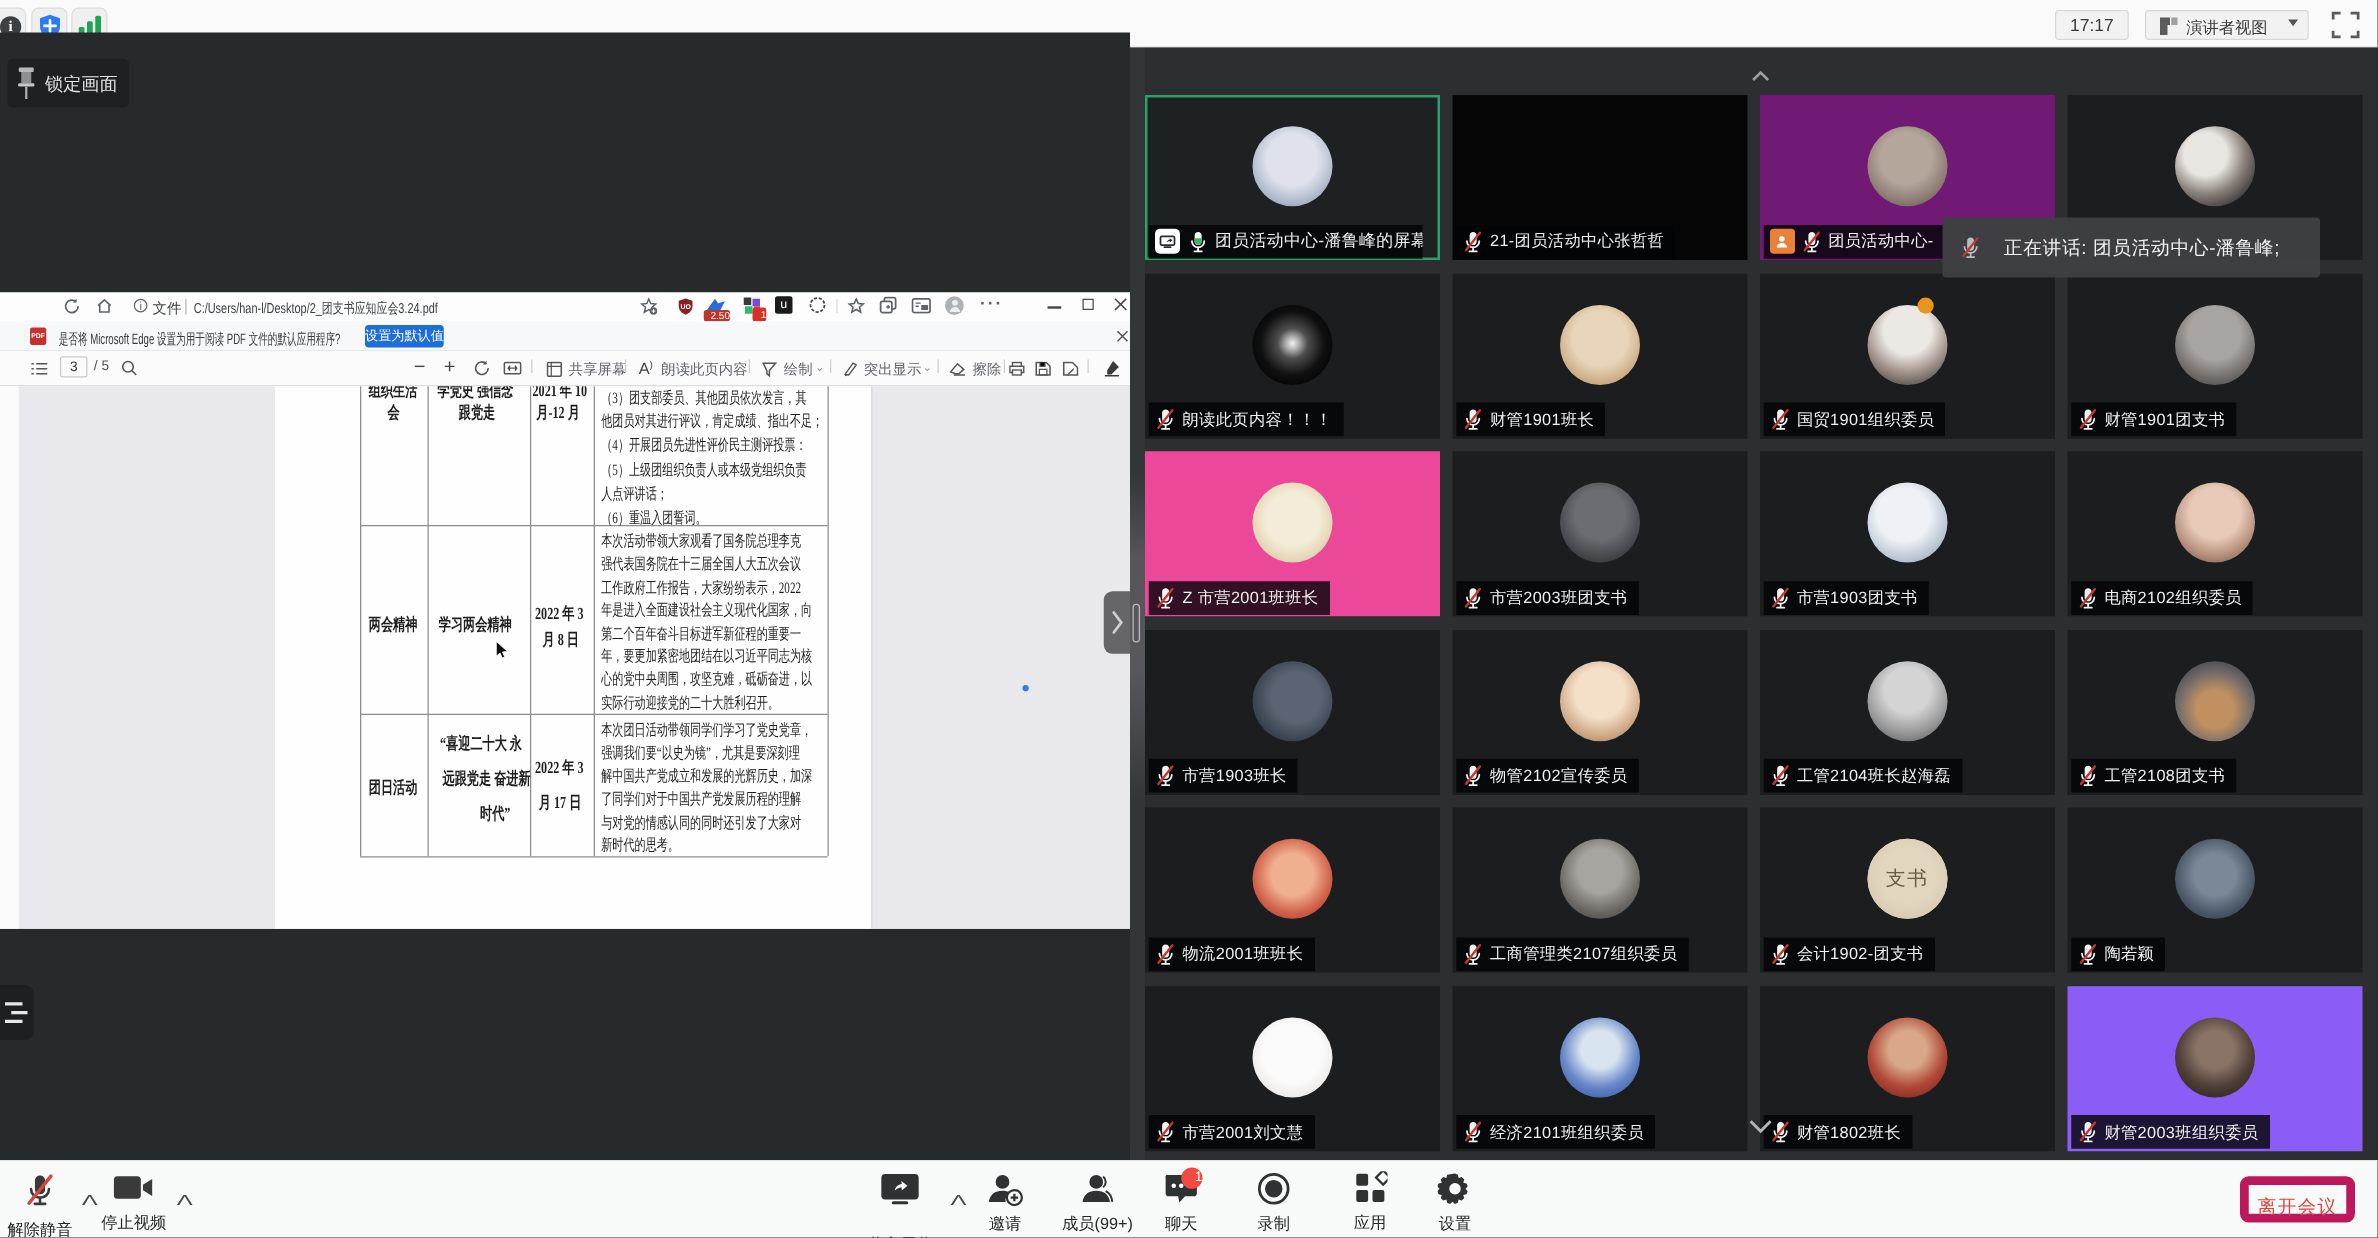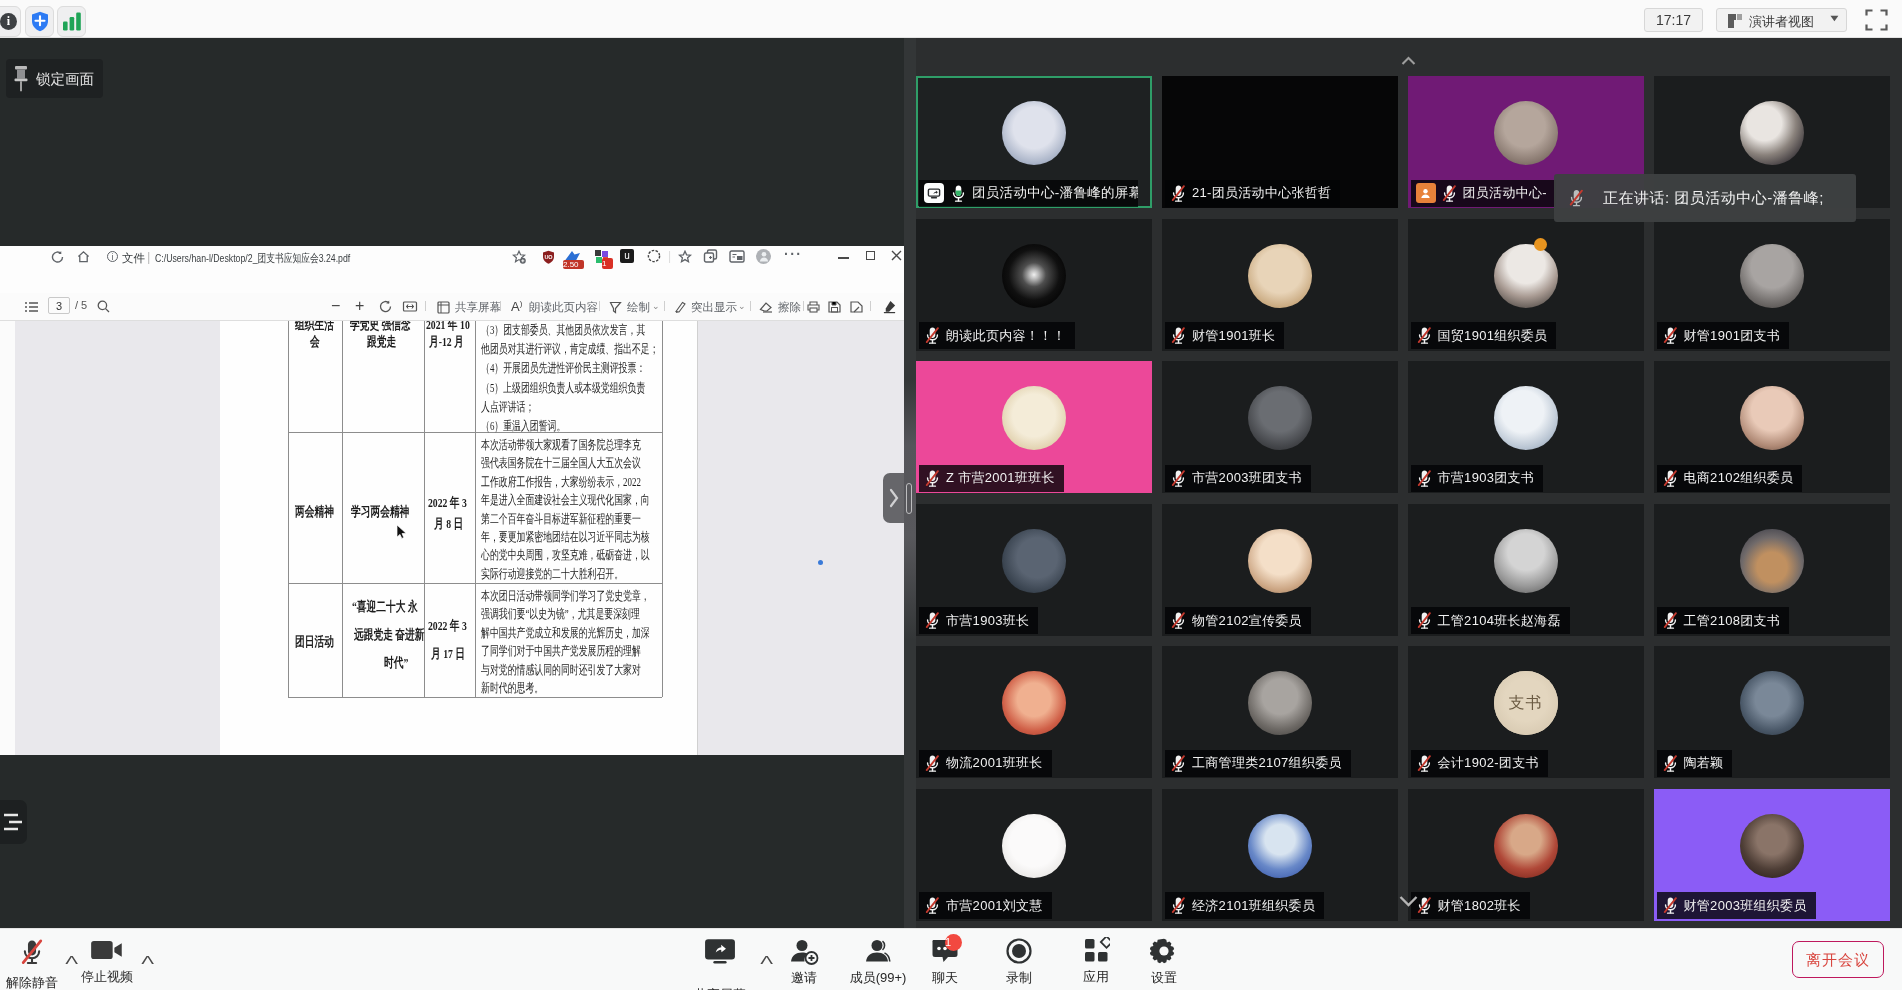--- a/index.html
+++ b/index.html
@@ -8,7 +8,7 @@
 #topbar{position:absolute;left:0;top:0;width:1902px;height:38px;background:#fafafa;border-bottom:1px solid #e3e3e3}
 .tbbtn{position:absolute;top:6px;width:29px;height:31px;background:#efeff0;border:1px solid #dcdcdc;border-radius:6px}
 
-#leftpanel{position:absolute;left:0;top:38px;width:904px;height:890px;background:#262a2a}
+#leftpanel{position:absolute;left:0;top:26px;width:904px;height:890px;background:#262a2a}
 #lockchip{position:absolute;left:6px;top:21px;width:97px;height:39px;background:#1e2122;border-radius:4px}
 #lockchip span{position:absolute;left:30px;top:11px;font-size:14.5px;color:#e3e3e3}
 

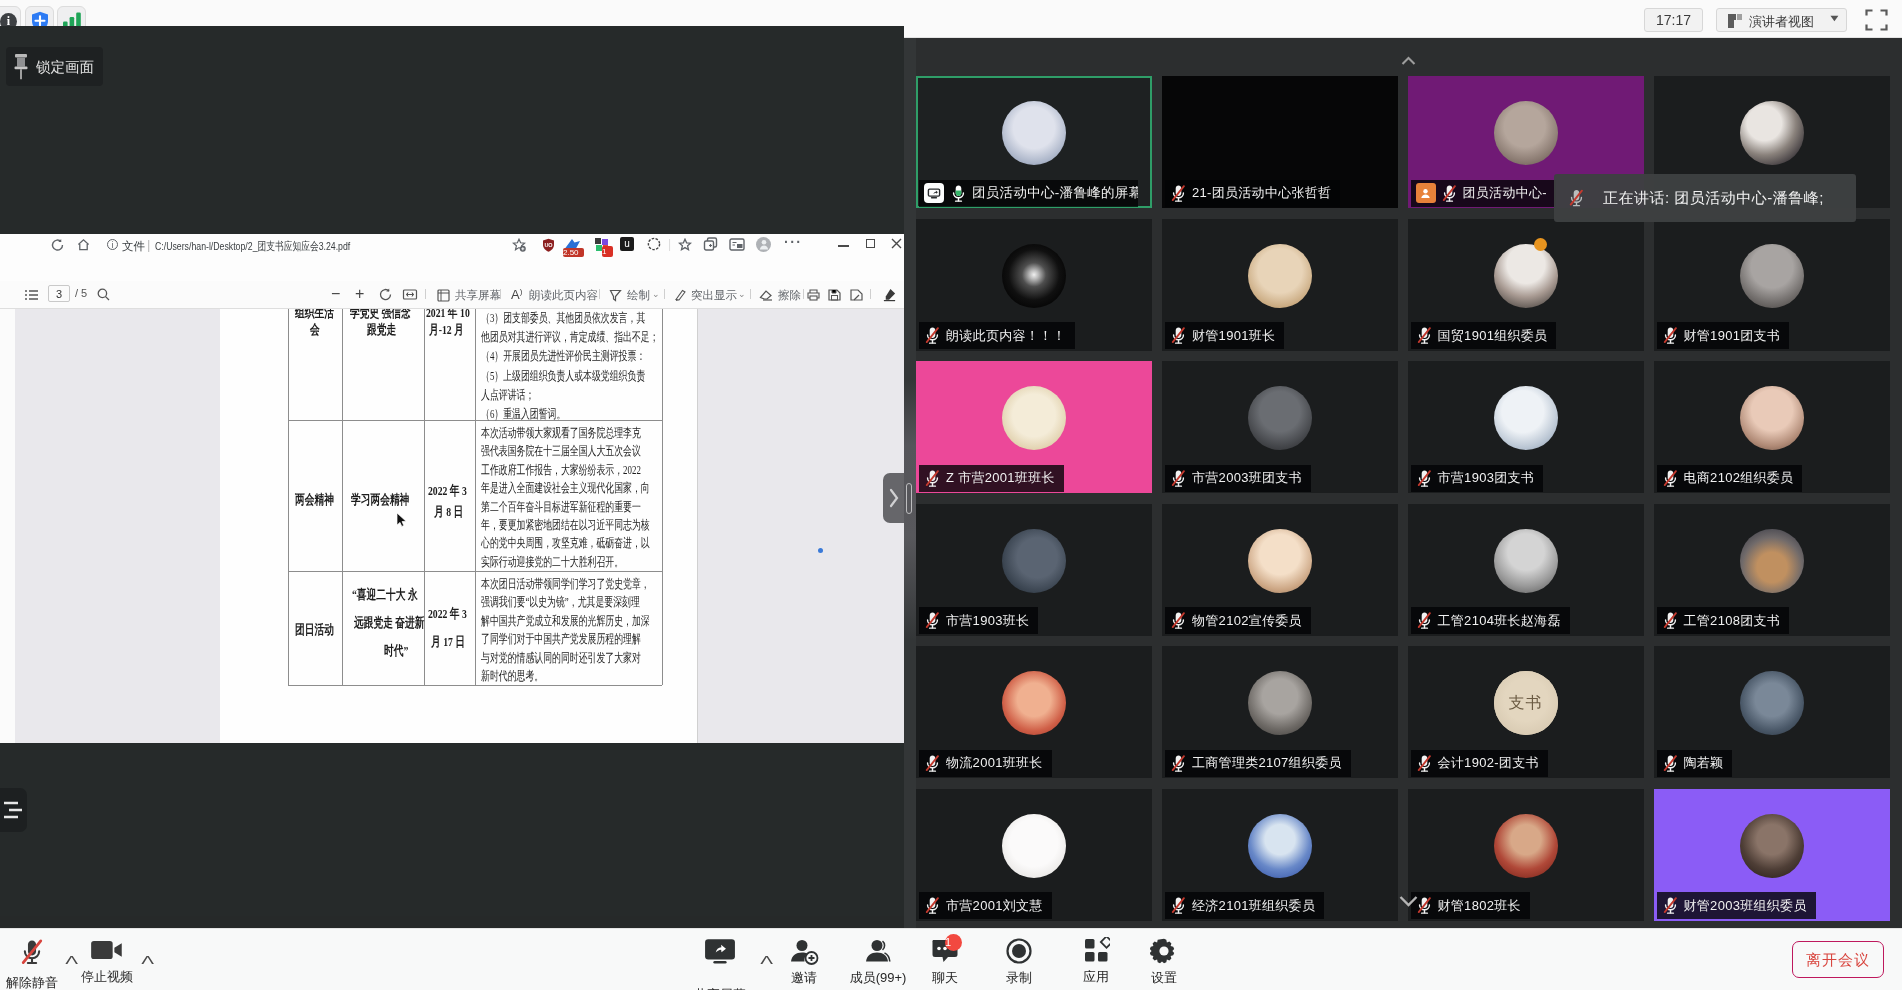--- a/index.html
+++ b/index.html
@@ -49,7 +49,7 @@
 .tbitem .lab{display:block;font-size:13px;margin-top:3px;color:#262626}
 .caret{position:absolute;color:#4a4a4a;font-size:11px;transform:scaleX(1.7)}
 #leavebtn{position:absolute;left:1792px;top:12px;width:92px;height:37px;border:1px solid #be185d;border-radius:7px;color:#d8453e;font-size:15px;text-align:center;line-height:35px;letter-spacing:1px}
-.badge{position:absolute;background:#f24940;color:#fff;border-radius:50%;font-size:11px;text-align:left}
+.badge{position:absolute;background:#f24940;color:#fff;border-radius:50%;font-size:11px;text-align:right}
 </style></head><body>
 <div id="topbar">
 <div class="tbbtn" style="left:-8px"></div>

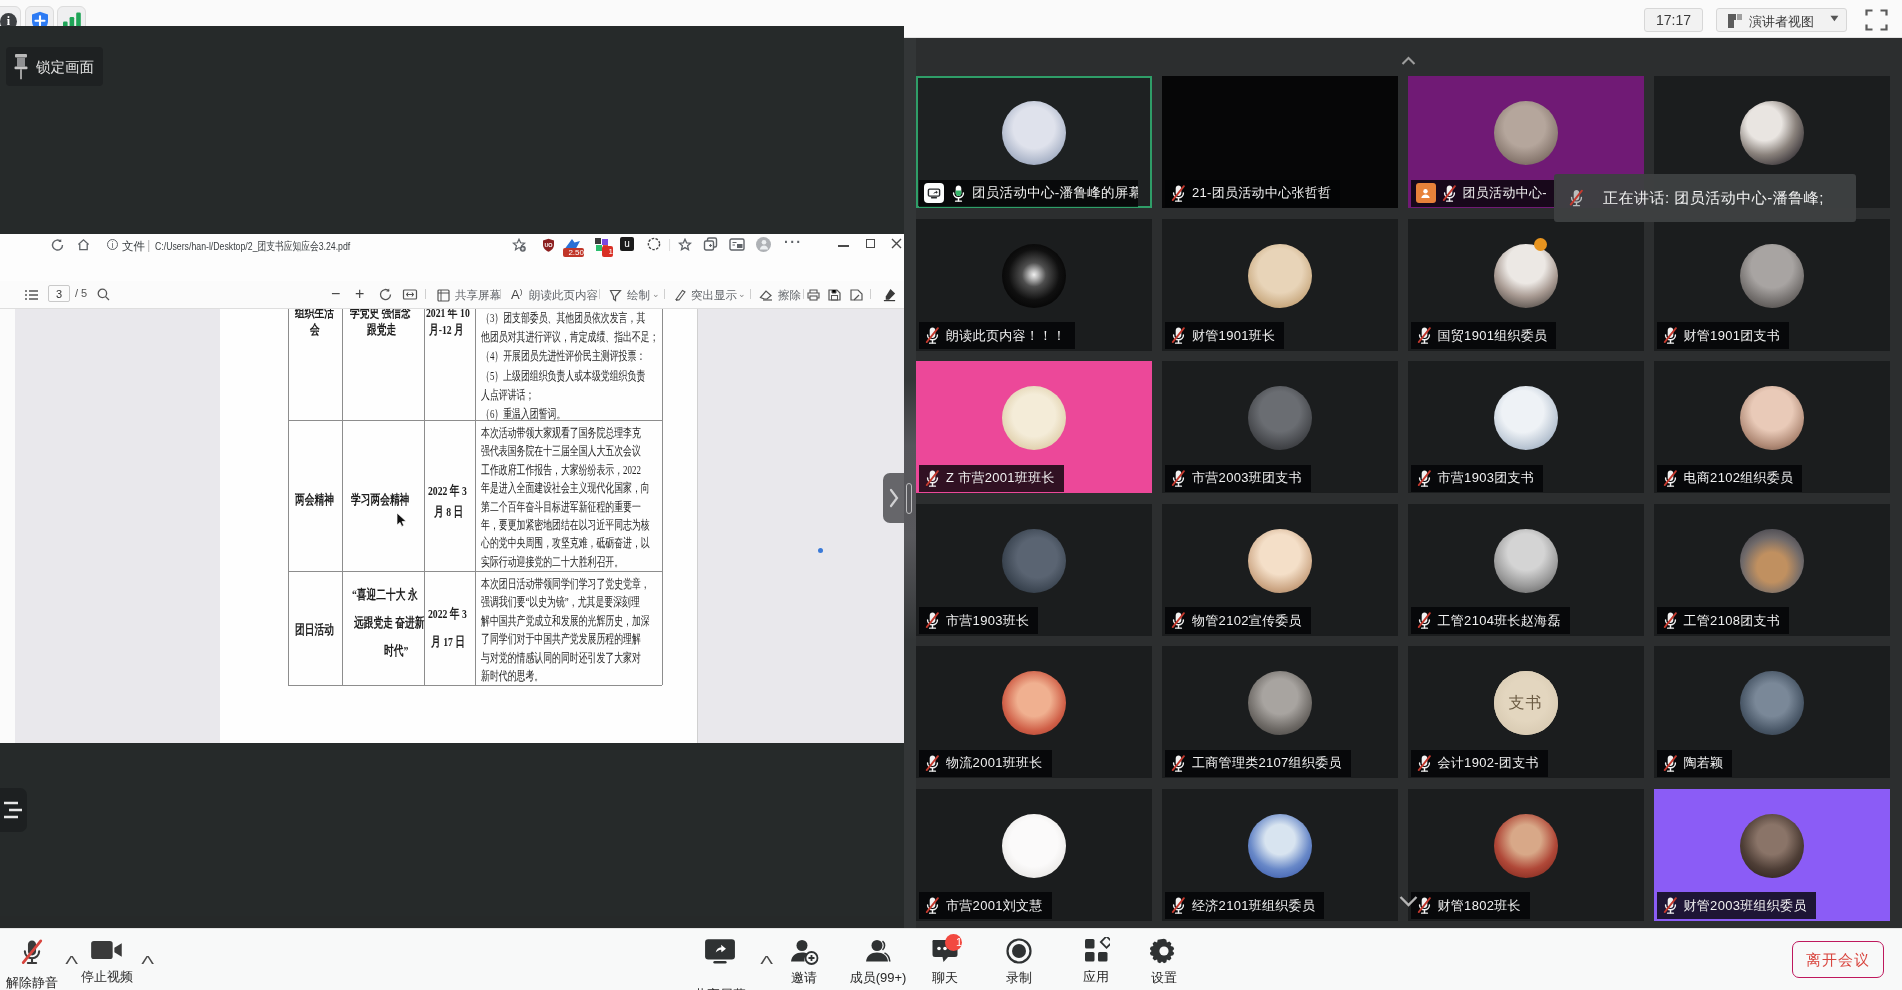--- a/index.html
+++ b/index.html
@@ -156,6 +156,14 @@
           <path d="M1 1l9 9M10 1l-9 9" stroke="#4a4a4a" stroke-width="1.4"></path>
         </svg>
 </div>
+      <div id="notif">
+<div class="abs" style="left:24px;top:5px;width:13px;height:14px;background:#c9302c;border-radius:2px;color:#fff;font-size:5.5px;font-weight:bold;text-align:center;line-height:14px">PDF</div>
+<span class="abs" style="left:47px;top:6px;font-size:12px;color:#3a3a3a;transform:scaleX(.64);transform-origin:0 0;white-space:nowrap">是否将 Microsoft Edge 设置为用于阅读 PDF 文件的默认应用程序?</span>
+<div class="abs" style="left:292px;top:3px;width:63px;height:18px;background:#1d6ed6;border-radius:3px;color:#fff;font-size:10.5px;text-align:center;line-height:18px">设置为默认值</div>
+<svg class="abs" style="left:893px;top:7px" width="10" height="10" viewBox="0 0 10 10">
+          <path d="M1 1l8 8M9 1l-8 8" stroke="#555" stroke-width="1.2"></path>
+        </svg>
+</div>
       <div id="pdfbar">
 <svg class="abs" style="left:25px;top:9px" width="13" height="11" viewBox="0 0 13 11">
           <path d="M0 1h2M0 5h2M0 9h2M4 1h9M4 5h9M4 9h9" stroke="#555" stroke-width="1.3"></path>

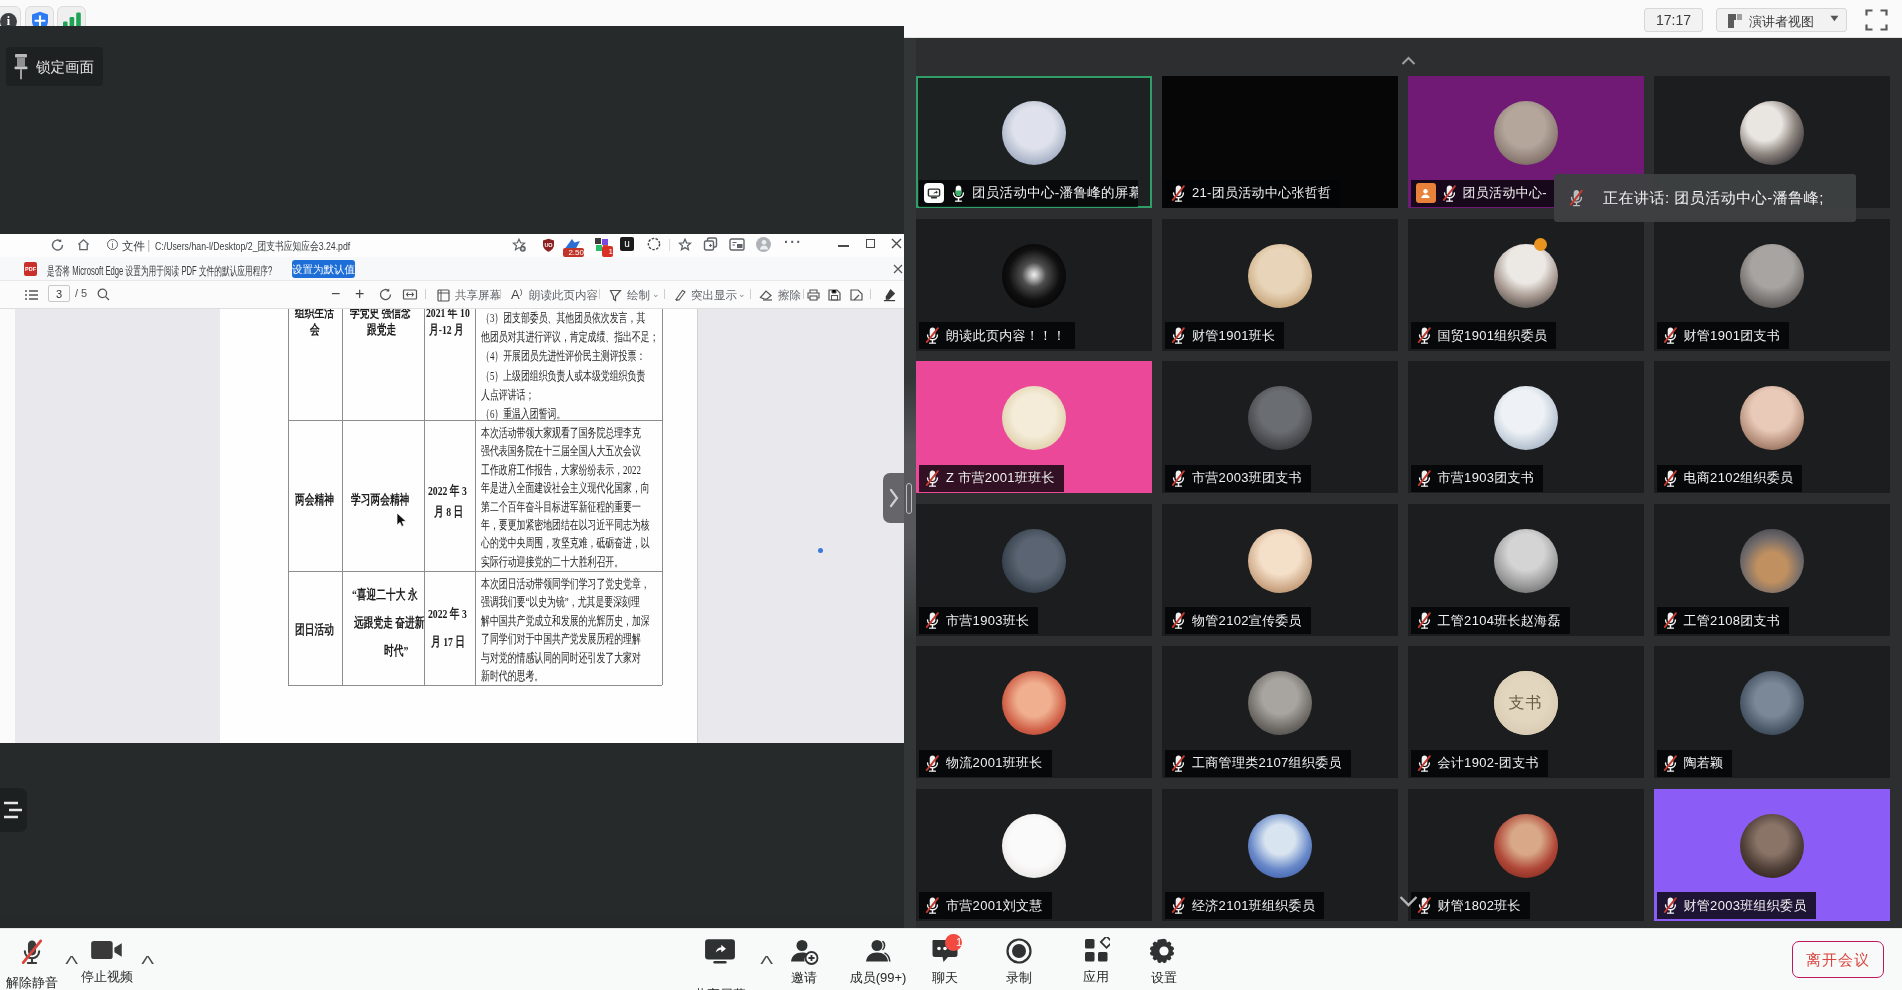--- a/index.html
+++ b/index.html
@@ -48,7 +48,7 @@
 .tbitem{position:absolute;top:8px;text-align:center;color:#2e2e2e}
 .tbitem .lab{display:block;font-size:13px;margin-top:3px;color:#262626}
 .caret{position:absolute;color:#4a4a4a;font-size:11px;transform:scaleX(1.7)}
-#leavebtn{position:absolute;left:1792px;top:12px;width:92px;height:37px;border:1px solid #be185d;border-radius:7px;color:#d8453e;font-size:15px;text-align:center;line-height:35px;letter-spacing:1px}
+#leavebtn{position:absolute;left:1792px;top:12px;width:92px;height:37px;border:7px solid #be185d;border-radius:7px;color:#d8453e;font-size:15px;text-align:center;line-height:35px;letter-spacing:1px}
 .badge{position:absolute;background:#f24940;color:#fff;border-radius:50%;font-size:11px;text-align:right}
 </style></head><body>
 <div id="topbar">

